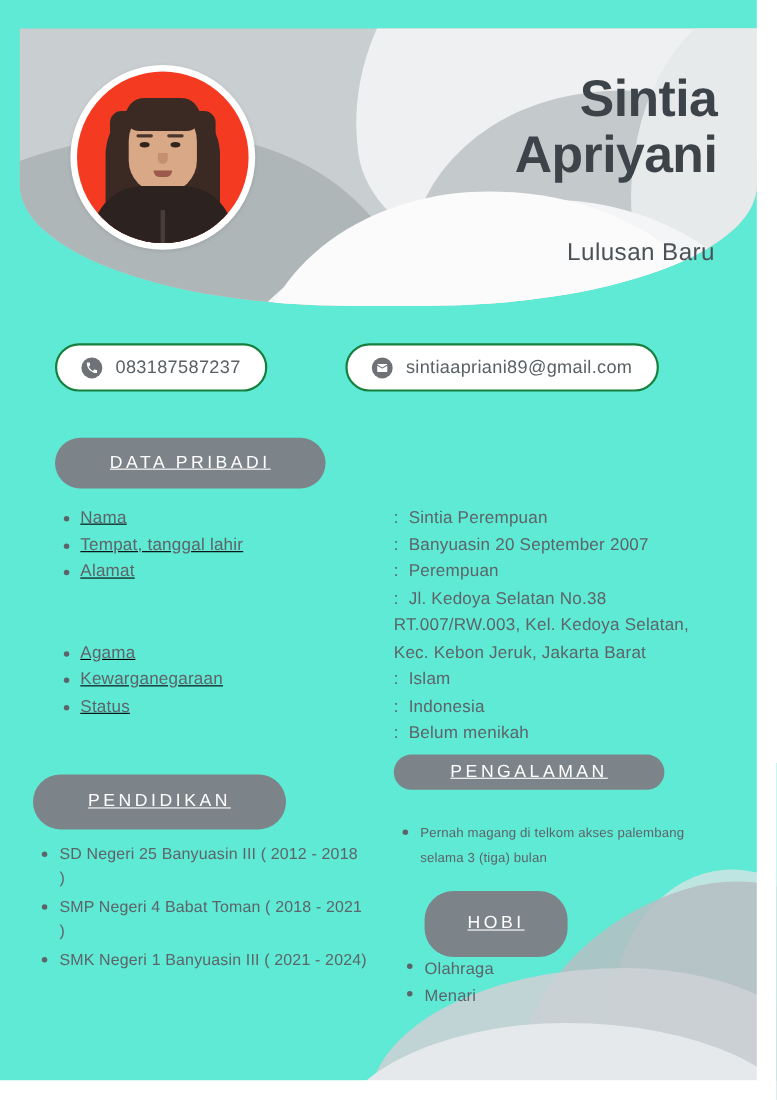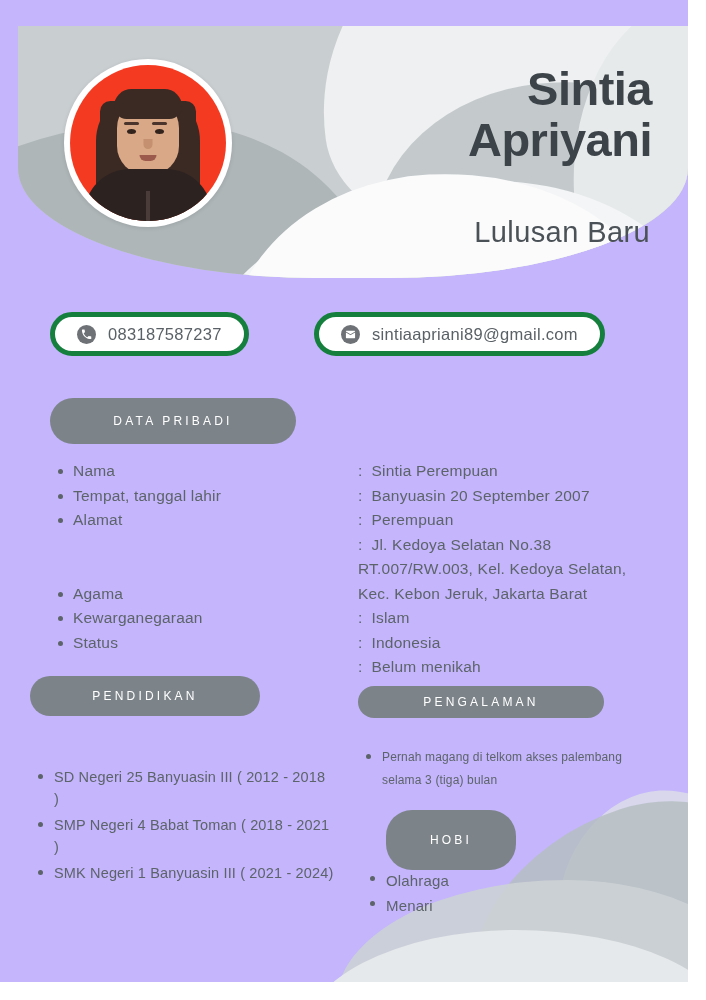--- a/index.html
+++ b/index.html
@@ -15,7 +15,7 @@
     position: relative;
     width: 706px;
     height: 1000px;
-    background: #c4b5fd;
+    background: #5eead4;
     overflow: hidden;
   }
 

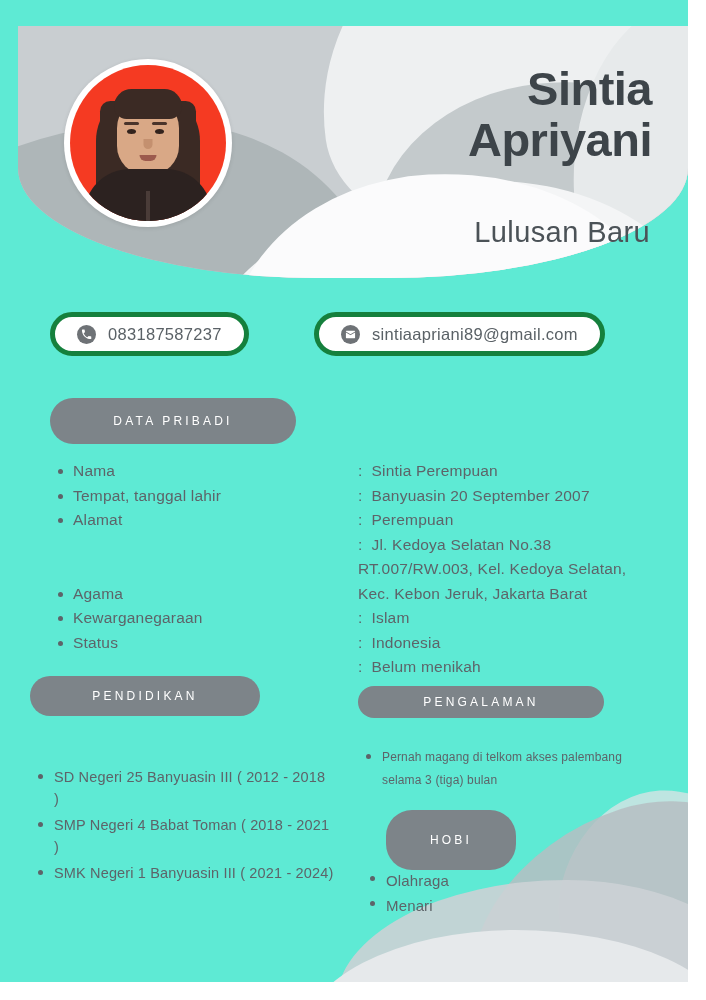--- a/index.html
+++ b/index.html
@@ -206,7 +206,7 @@
     right: 56px; top: 216px;
     width: 420px;
     text-align: right;
-    font-size: 29px;
+    font-size: 22px;
     color: #4b5257;
     letter-spacing: .4px;
   }

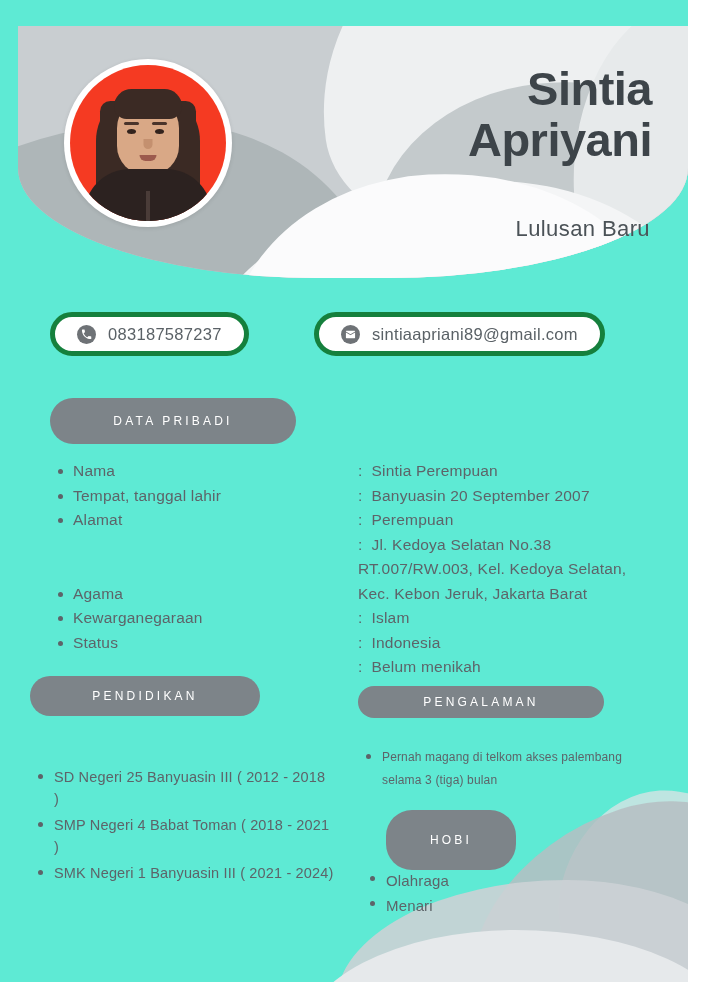--- a/index.html
+++ b/index.html
@@ -225,7 +225,7 @@
     gap: 12px;
     height: 44px;
     padding: 0 22px;
-    border: 5px solid #15803d;
+    border: 2px solid #15803d;
     border-radius: 24px;
     background: #ffffff;
   }

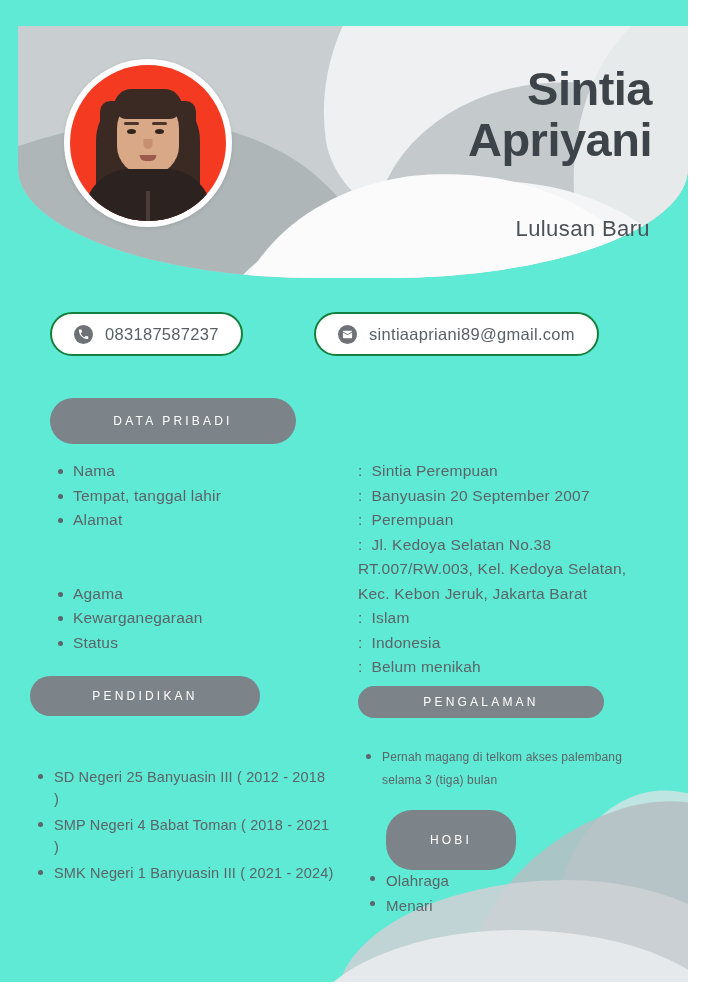--- a/index.html
+++ b/index.html
@@ -257,9 +257,10 @@
     background: #7d8489;
     border-radius: 26px;
     color: #ffffff;
-    font-size: 12px;
+    font-size: 16px;
     letter-spacing: 3.2px;
     white-space: nowrap;
+    text-decoration: underline;
   }
   .pill-pribadi   { left: 50px;  top: 398px; width: 246px; height: 46px; }
   .pill-pendidikan{ left: 30px;  top: 676px; width: 230px; height: 40px; }

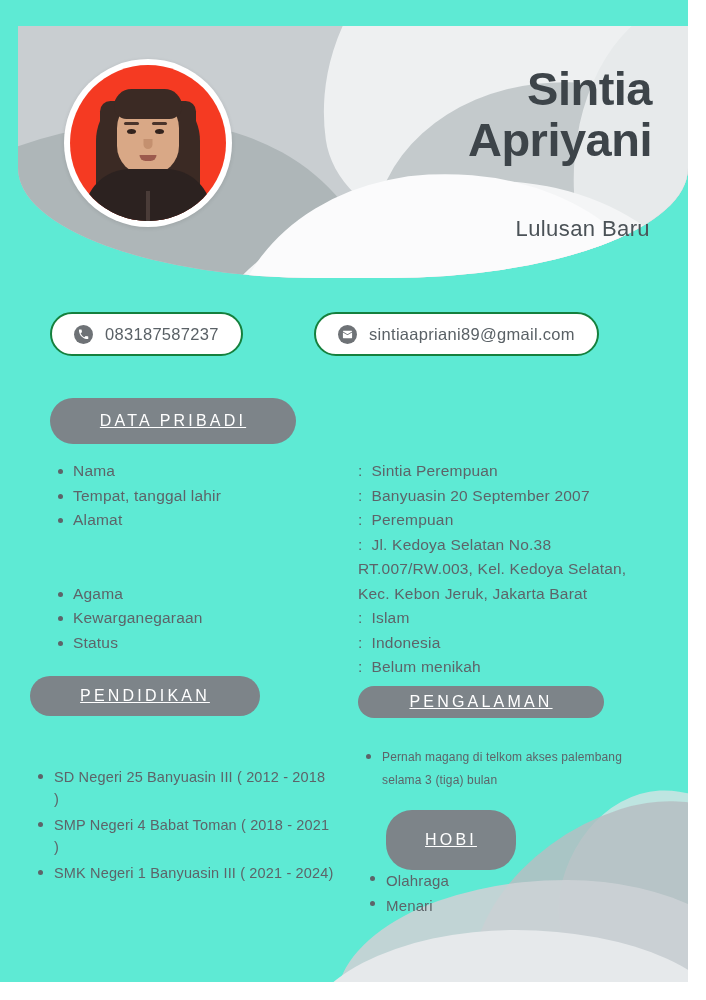--- a/index.html
+++ b/index.html
@@ -272,6 +272,7 @@
     position: absolute;
     left: 58px; top: 459px;
     width: 290px;
+    text-decoration: underline;
   }
   .pd-values {
     position: absolute;

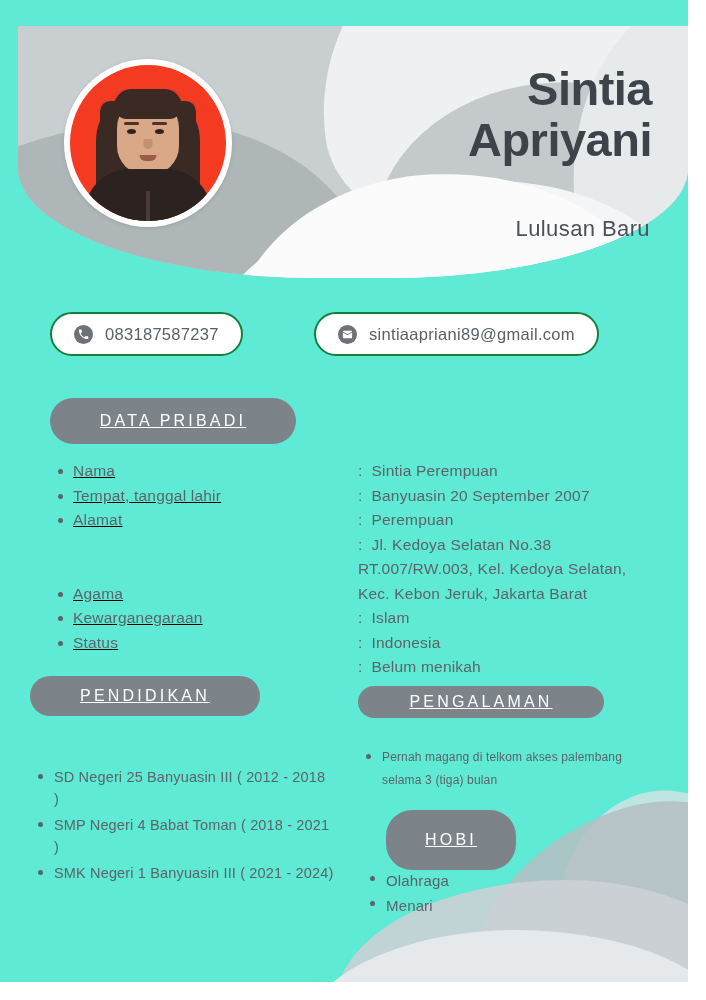--- a/index.html
+++ b/index.html
@@ -263,7 +263,7 @@
     text-decoration: underline;
   }
   .pill-pribadi   { left: 50px;  top: 398px; width: 246px; height: 46px; }
-  .pill-pendidikan{ left: 30px;  top: 676px; width: 230px; height: 40px; }
+  .pill-pendidikan{ left: 30px;  top: 704px; width: 230px; height: 50px; }
   .pill-pengalaman{ left: 358px; top: 686px; width: 246px; height: 32px; }
   .pill-hobi      { left: 386px; top: 810px; width: 130px; height: 60px; }
 

